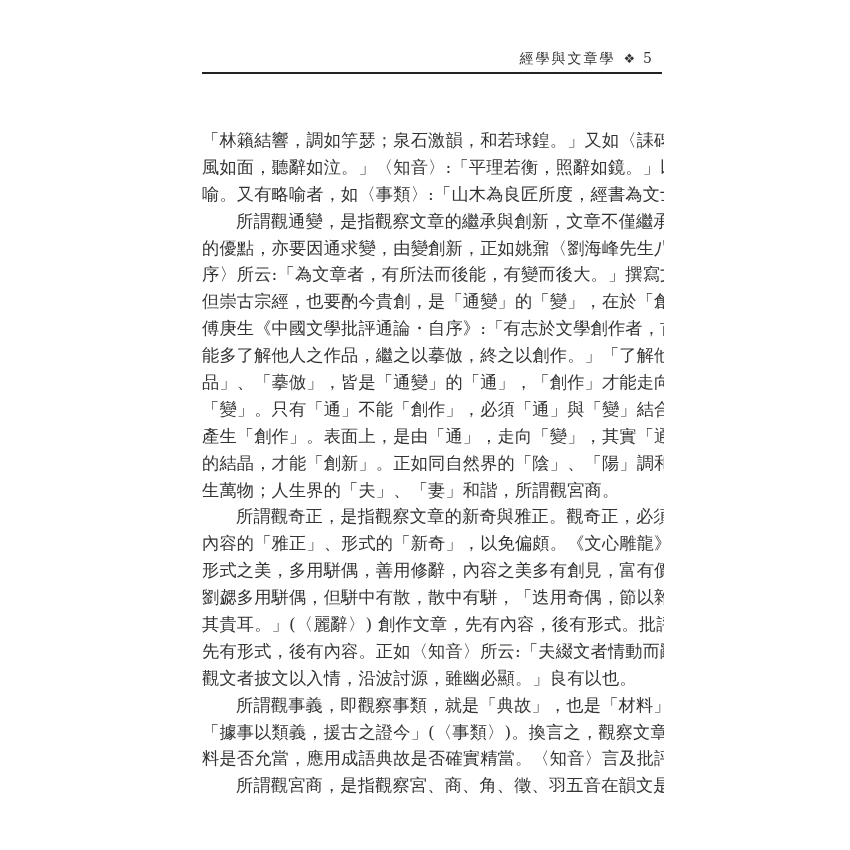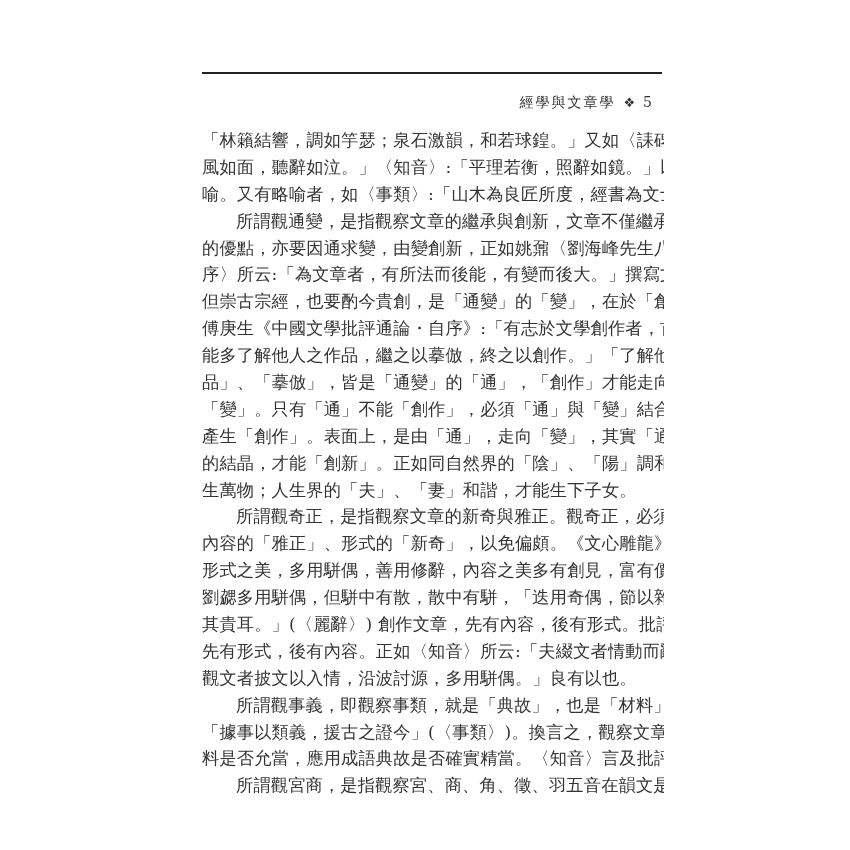--- a/index.html
+++ b/index.html
@@ -6,7 +6,7 @@
   body { width:850px; height:850px; position:relative; overflow:hidden;
          font-family: "DejaVu Serif", "Liberation Serif", serif; color:#2a2a2a; }
   .header { position:absolute; left:202px; top:50px; width:460px; height:24px; }
-  .header-text { position:absolute; right:8px; top:0; font-size:14px; letter-spacing:2px; color:#333; white-space:nowrap;margin-top:44px; }
+  .header-text { position:absolute; right:8px; top:0; font-size:14px; letter-spacing:2px; color:#333; white-space:nowrap; }
   .header-text .ornament { margin:0 6px 0 8px; font-size:13px; }
   .header-rule { position:absolute; left:0; right:0; top:22px; height:1.5px; background:#222; }
   .body { position:absolute; left:202px; top:127px; width:462px; }

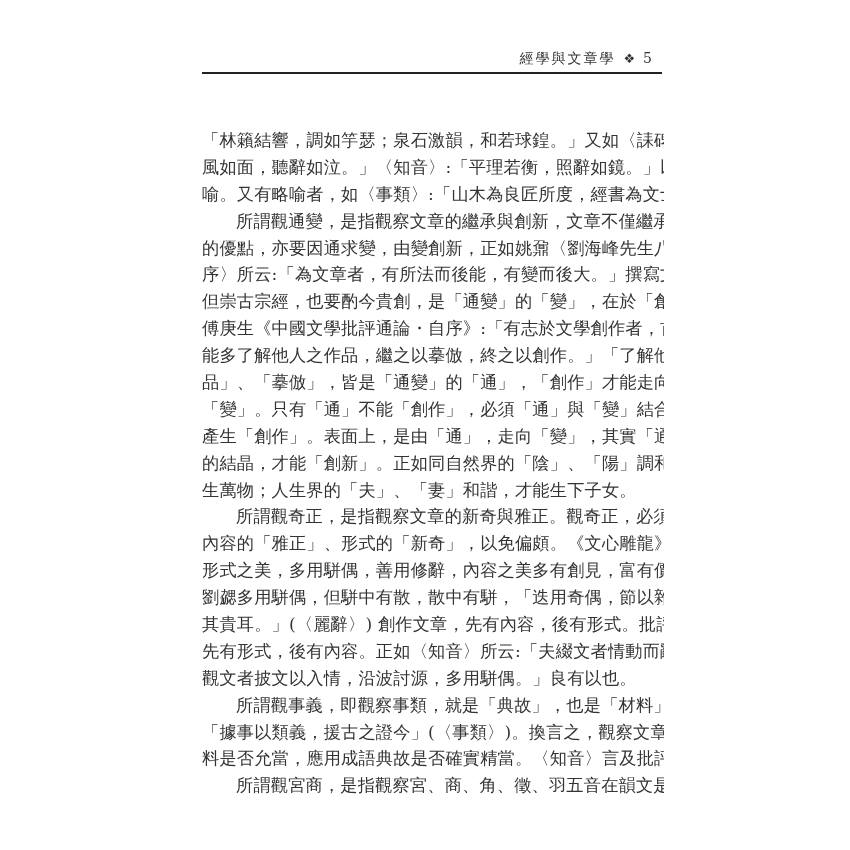--- a/index.html
+++ b/index.html
@@ -39,7 +39,7 @@
     <div class="line">「變」。只有「通」不能「創作」，必須「通」與「變」結合，才能</div>
     <div class="line">產生「創作」。表面上，是由「通」，走向「變」，其實「通」與「變」</div>
     <div class="line">的結晶，才能「創新」。正如同自然界的「陰」、「陽」調和，才能產</div>
-    <div class="line last">生萬物；人生界的「夫」、「妻」和諧，才能生下子女。</div>
+    <div class="line last">生萬物；人生界的「夫」、「妻」和諧，所謂觀宮商。</div>
     <div class="line indent">所謂觀奇正，是指觀察文章的新奇與雅正。觀奇正，必須兼顧</div>
     <div class="line">內容的「雅正」、形式的「新奇」，以免偏頗。《文心雕龍》全書各篇</div>
     <div class="line">形式之美，多用駢偶，善用修辭，內容之美多有創見，富有價值。</div>

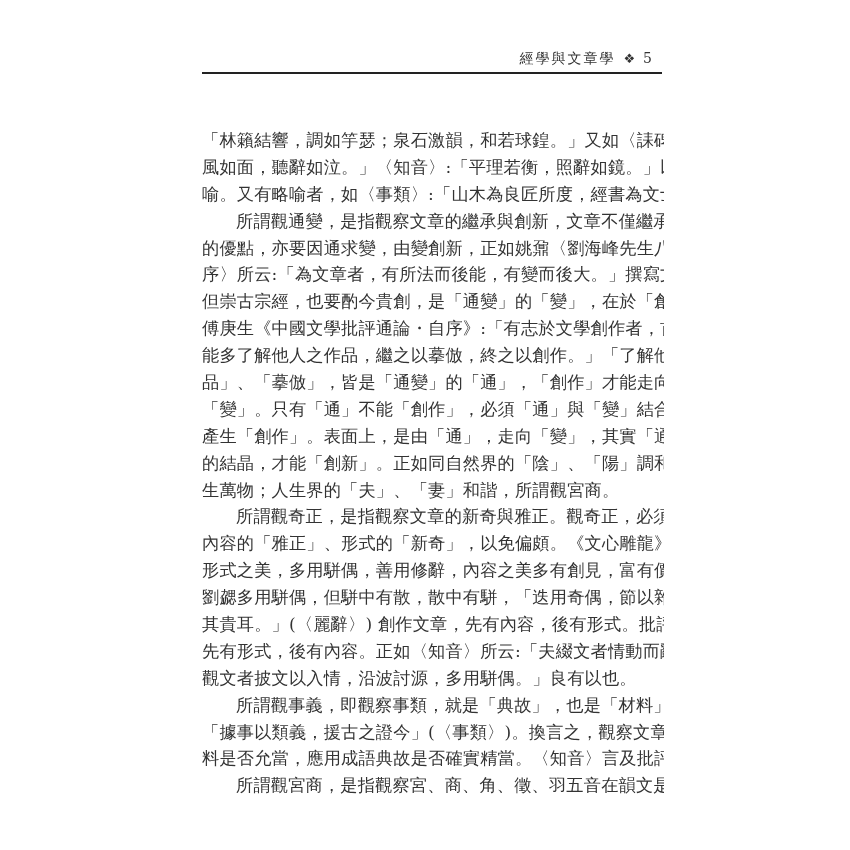--- a/index.html
+++ b/index.html
@@ -46,7 +46,7 @@
     <div class="line">劉勰多用駢偶，但駢中有散，散中有駢，「迭用奇偶，節以雜佩，乃</div>
     <div class="line">其貴耳。」(〈麗辭〉) 創作文章，先有內容，後有形式。批評文章，</div>
     <div class="line">先有形式，後有內容。正如〈知音〉所云:「夫綴文者情動而辭發，</div>
-    <div class="line last">觀文者披文以入情，沿波討源，多用駢偶。」良有以也。</div>
+    <div class="line last">觀文者披文以入情，沿波討源，雖幽必顯。」良有以也。</div>
     <div class="line indent">所謂觀事義，即觀察事類，就是「典故」，也是「材料」，是指</div>
     <div class="line">「據事以類義，援古之證今」(〈事類〉)。換言之，觀察文章運用材</div>
     <div class="line">料是否允當，應用成語典故是否確實精當。〈知音〉言及批評蔽障有</div>

